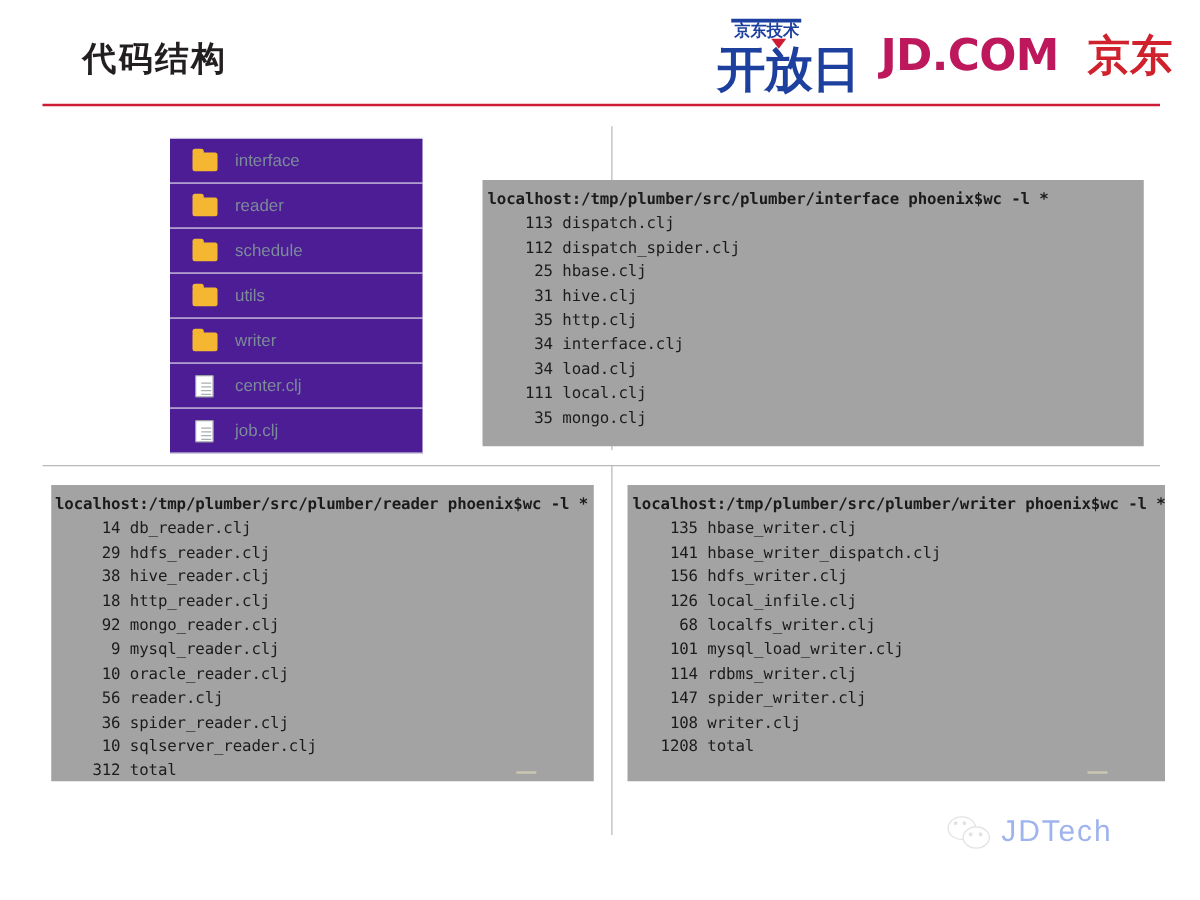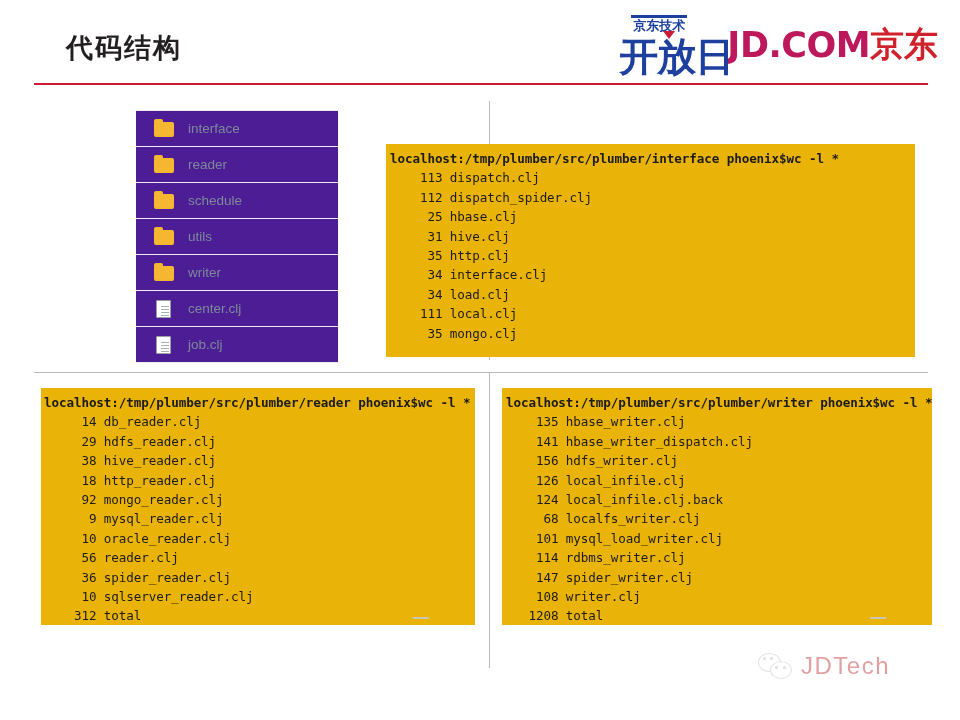--- a/index.html
+++ b/index.html
@@ -51,7 +51,7 @@
     height: 58px;
     display: flex;
     align-items: center;
-    gap: 0;
+    gap: 23px;
   }
   .logo-mark {
     position: relative;

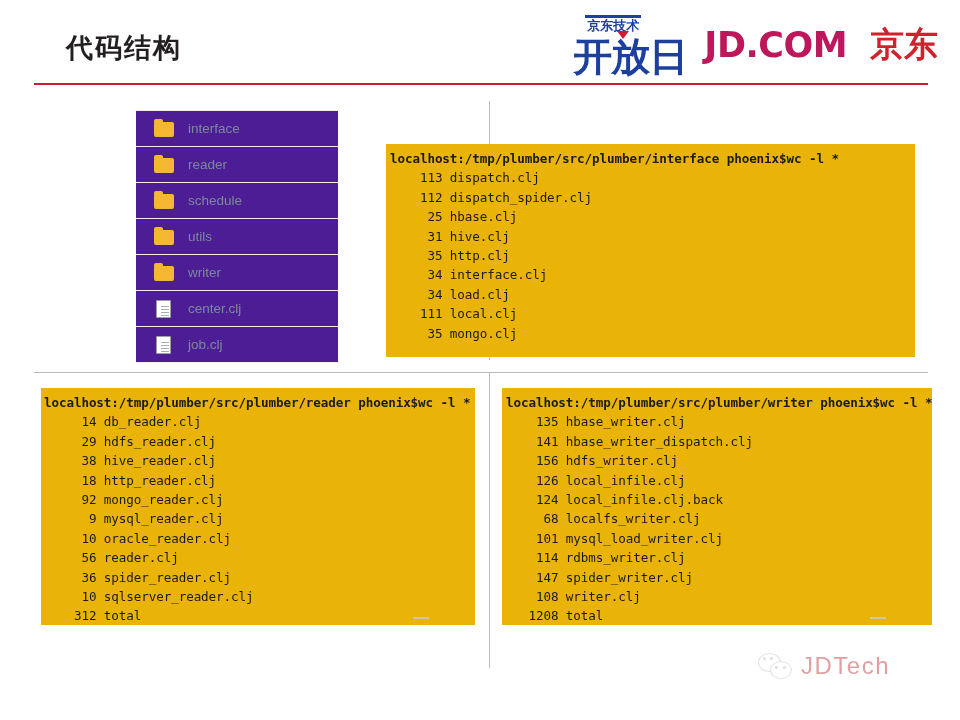--- a/index.html
+++ b/index.html
@@ -209,7 +209,7 @@
   
   .term {
     position: absolute;
-    background: #eab308;
+    background: #a3a3a3;
     overflow: hidden;
     font-family: "DejaVu Sans Mono", "Liberation Mono", monospace;
     color: #1b1b1b;

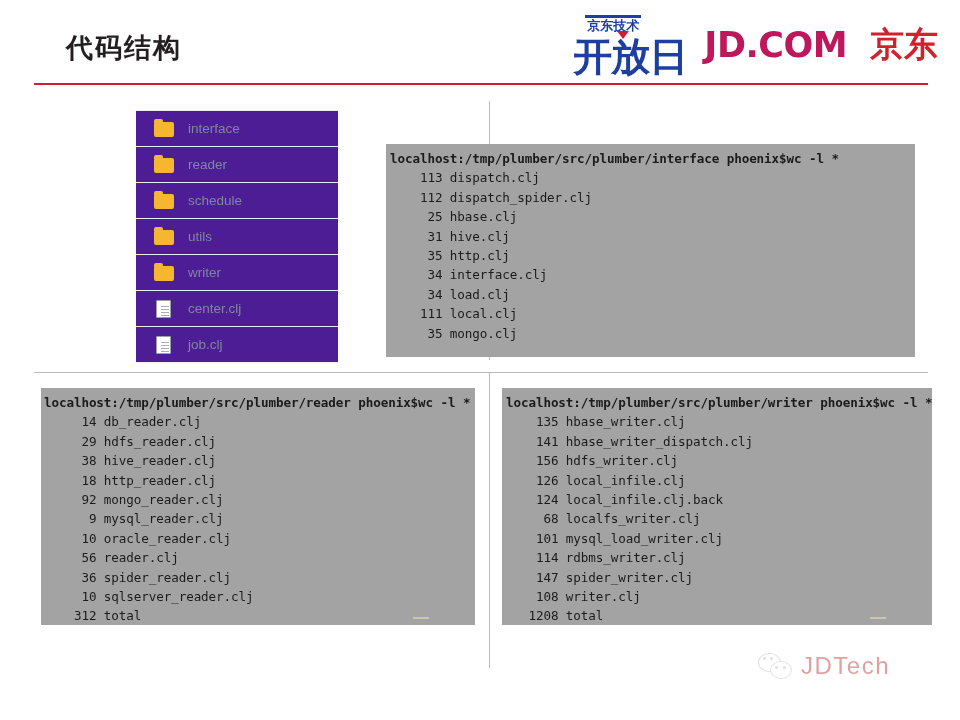--- a/index.html
+++ b/index.html
@@ -398,7 +398,6 @@
       <div class="term-line">    141 hbase_writer_dispatch.clj</div>
       <div class="term-line">    156 hdfs_writer.clj</div>
       <div class="term-line">    126 local_infile.clj</div>
-      <div class="term-line">    124 local_infile.clj.back</div>
       <div class="term-line">     68 localfs_writer.clj</div>
       <div class="term-line">    101 mysql_load_writer.clj</div>
       <div class="term-line">    114 rdbms_writer.clj</div>

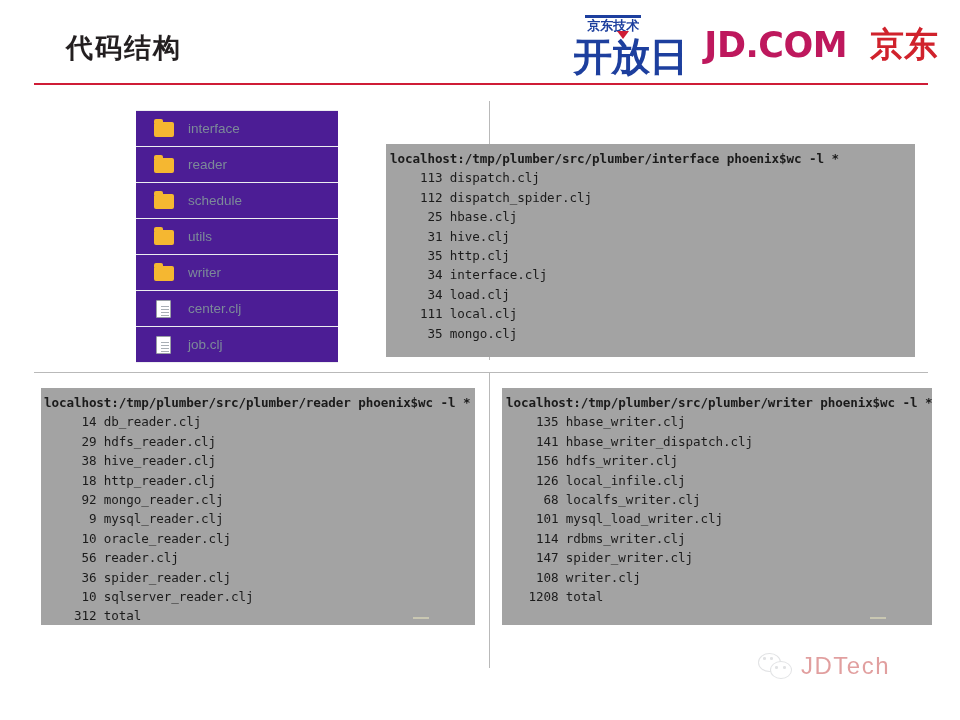--- a/index.html
+++ b/index.html
@@ -298,7 +298,7 @@
   .wechat-ico .d4 { left: 25px; top: 14px; }
   .wm-text {
     font-size: 24px;
-    color: #b91c1c;
+    color: #1d4ed8;
     letter-spacing: 1.5px;
     font-family: "Liberation Sans", sans-serif;
     white-space: nowrap;

